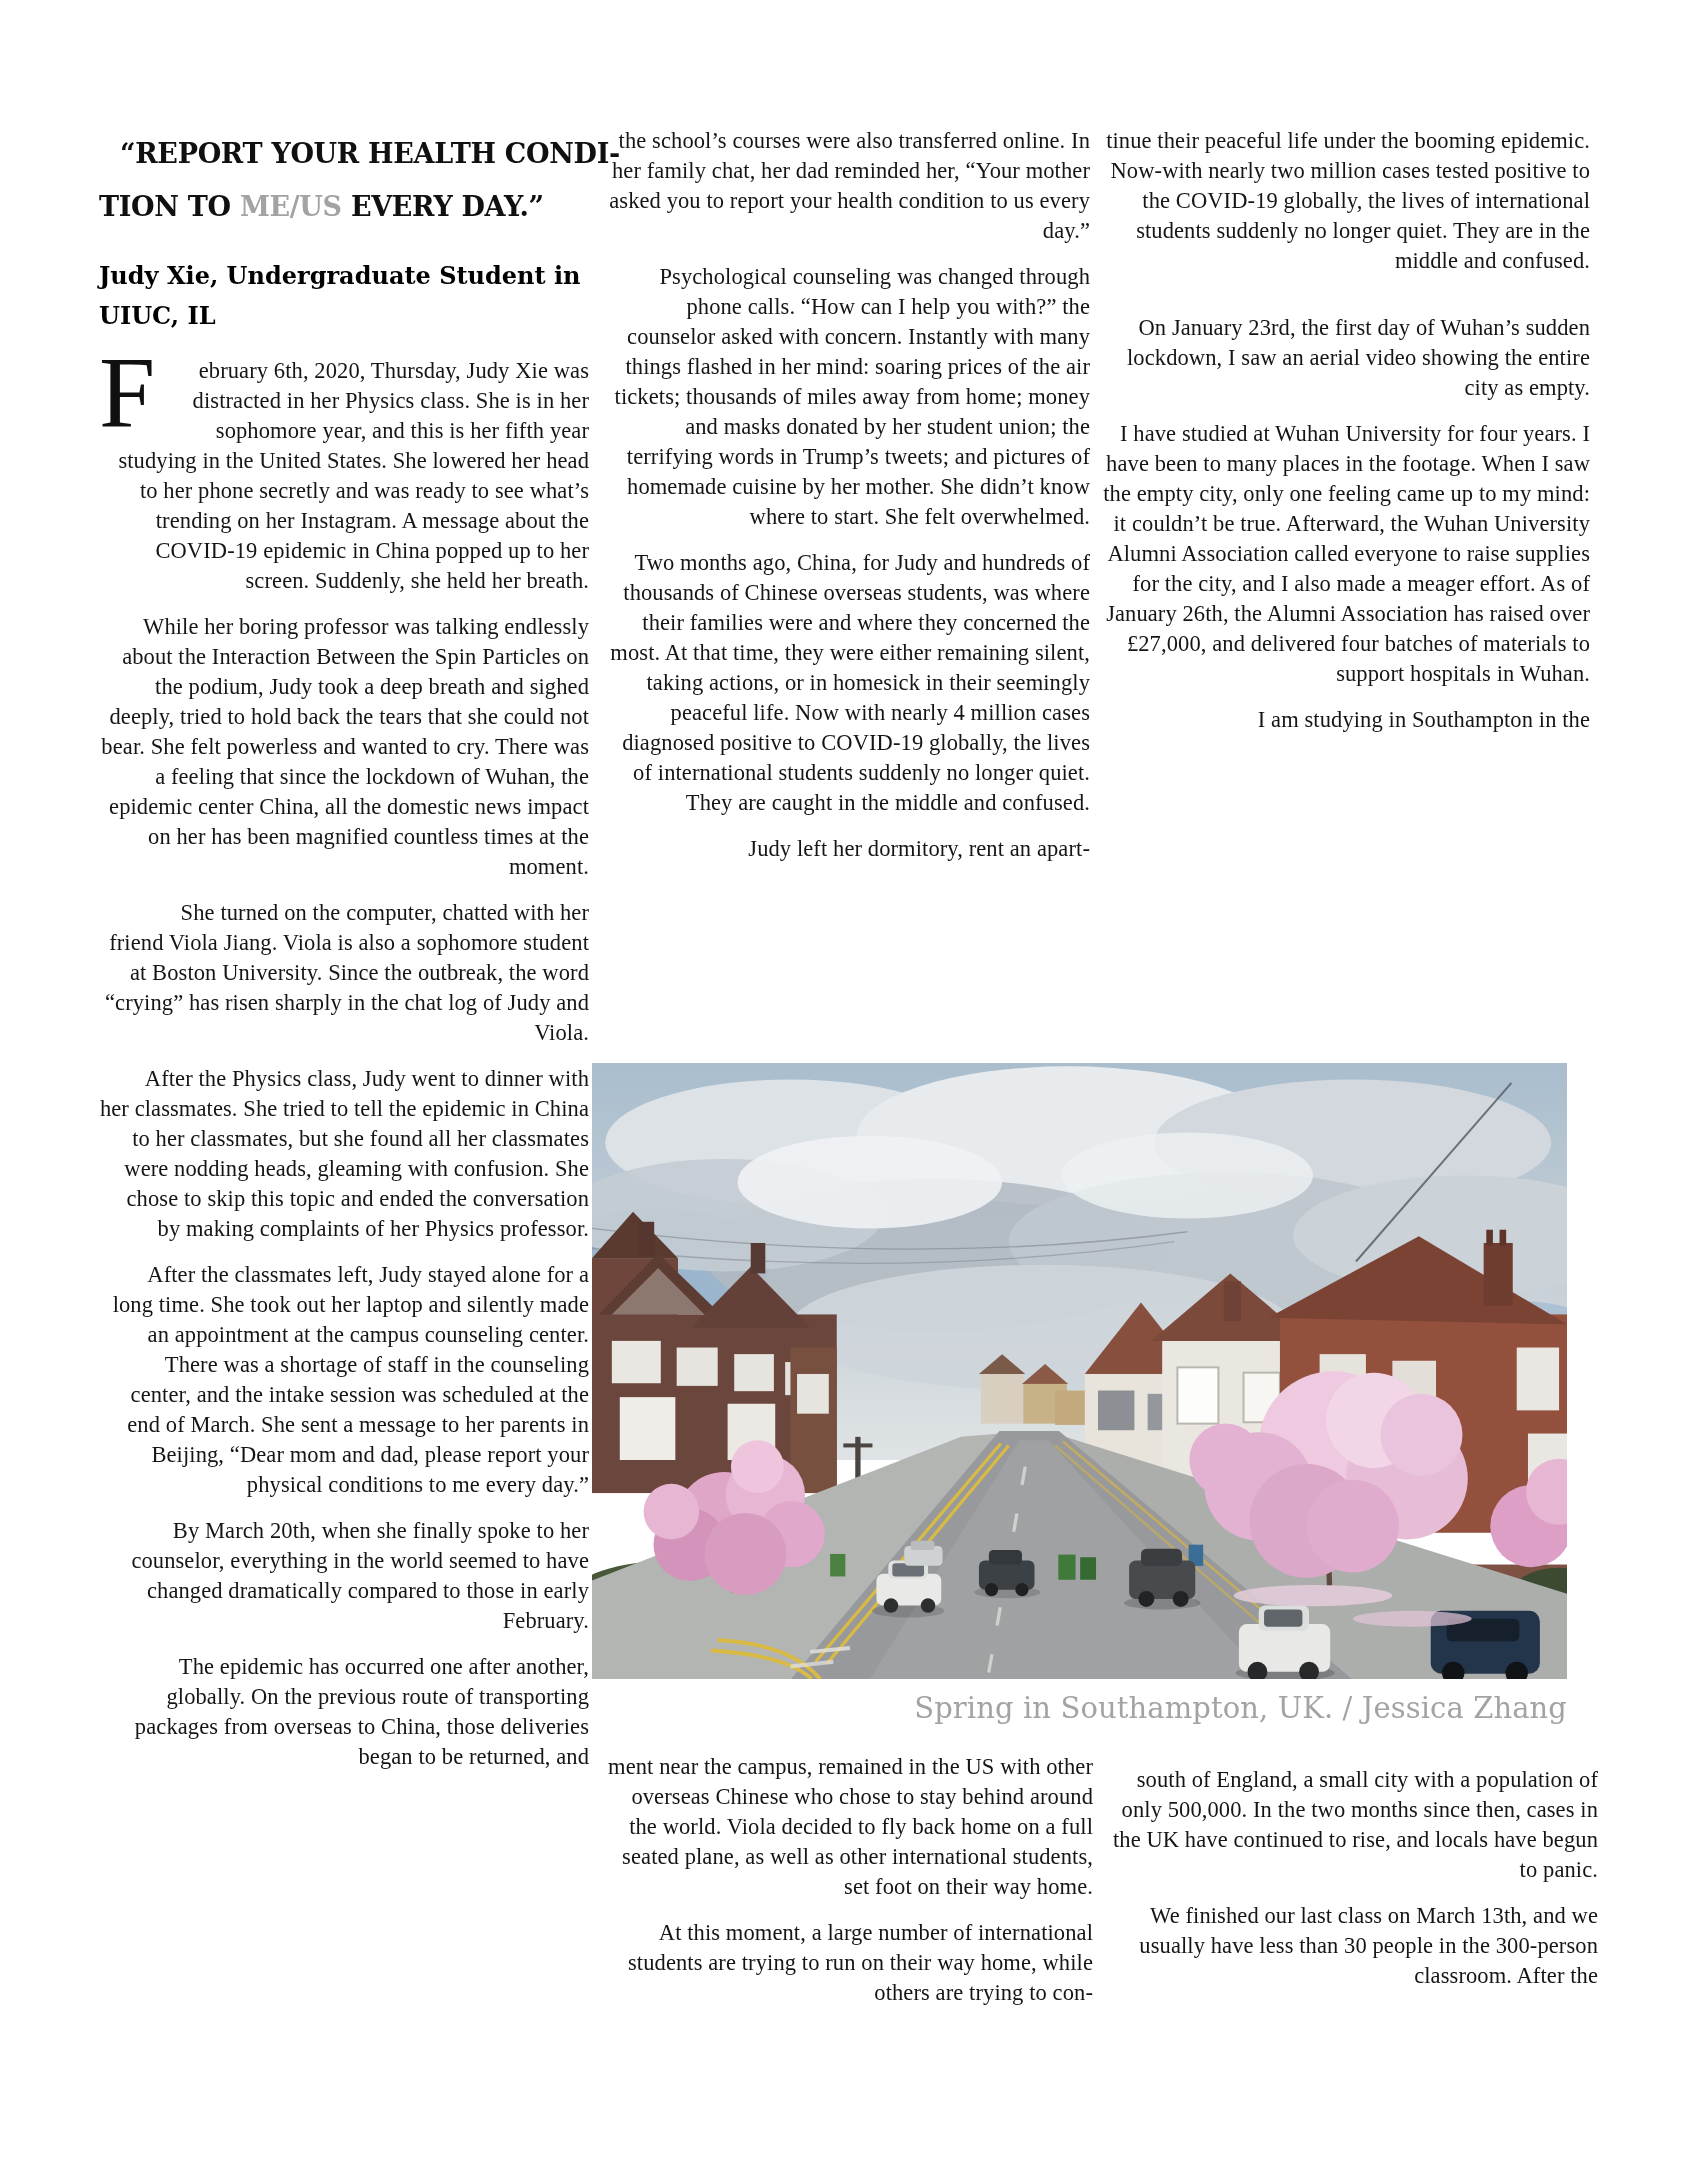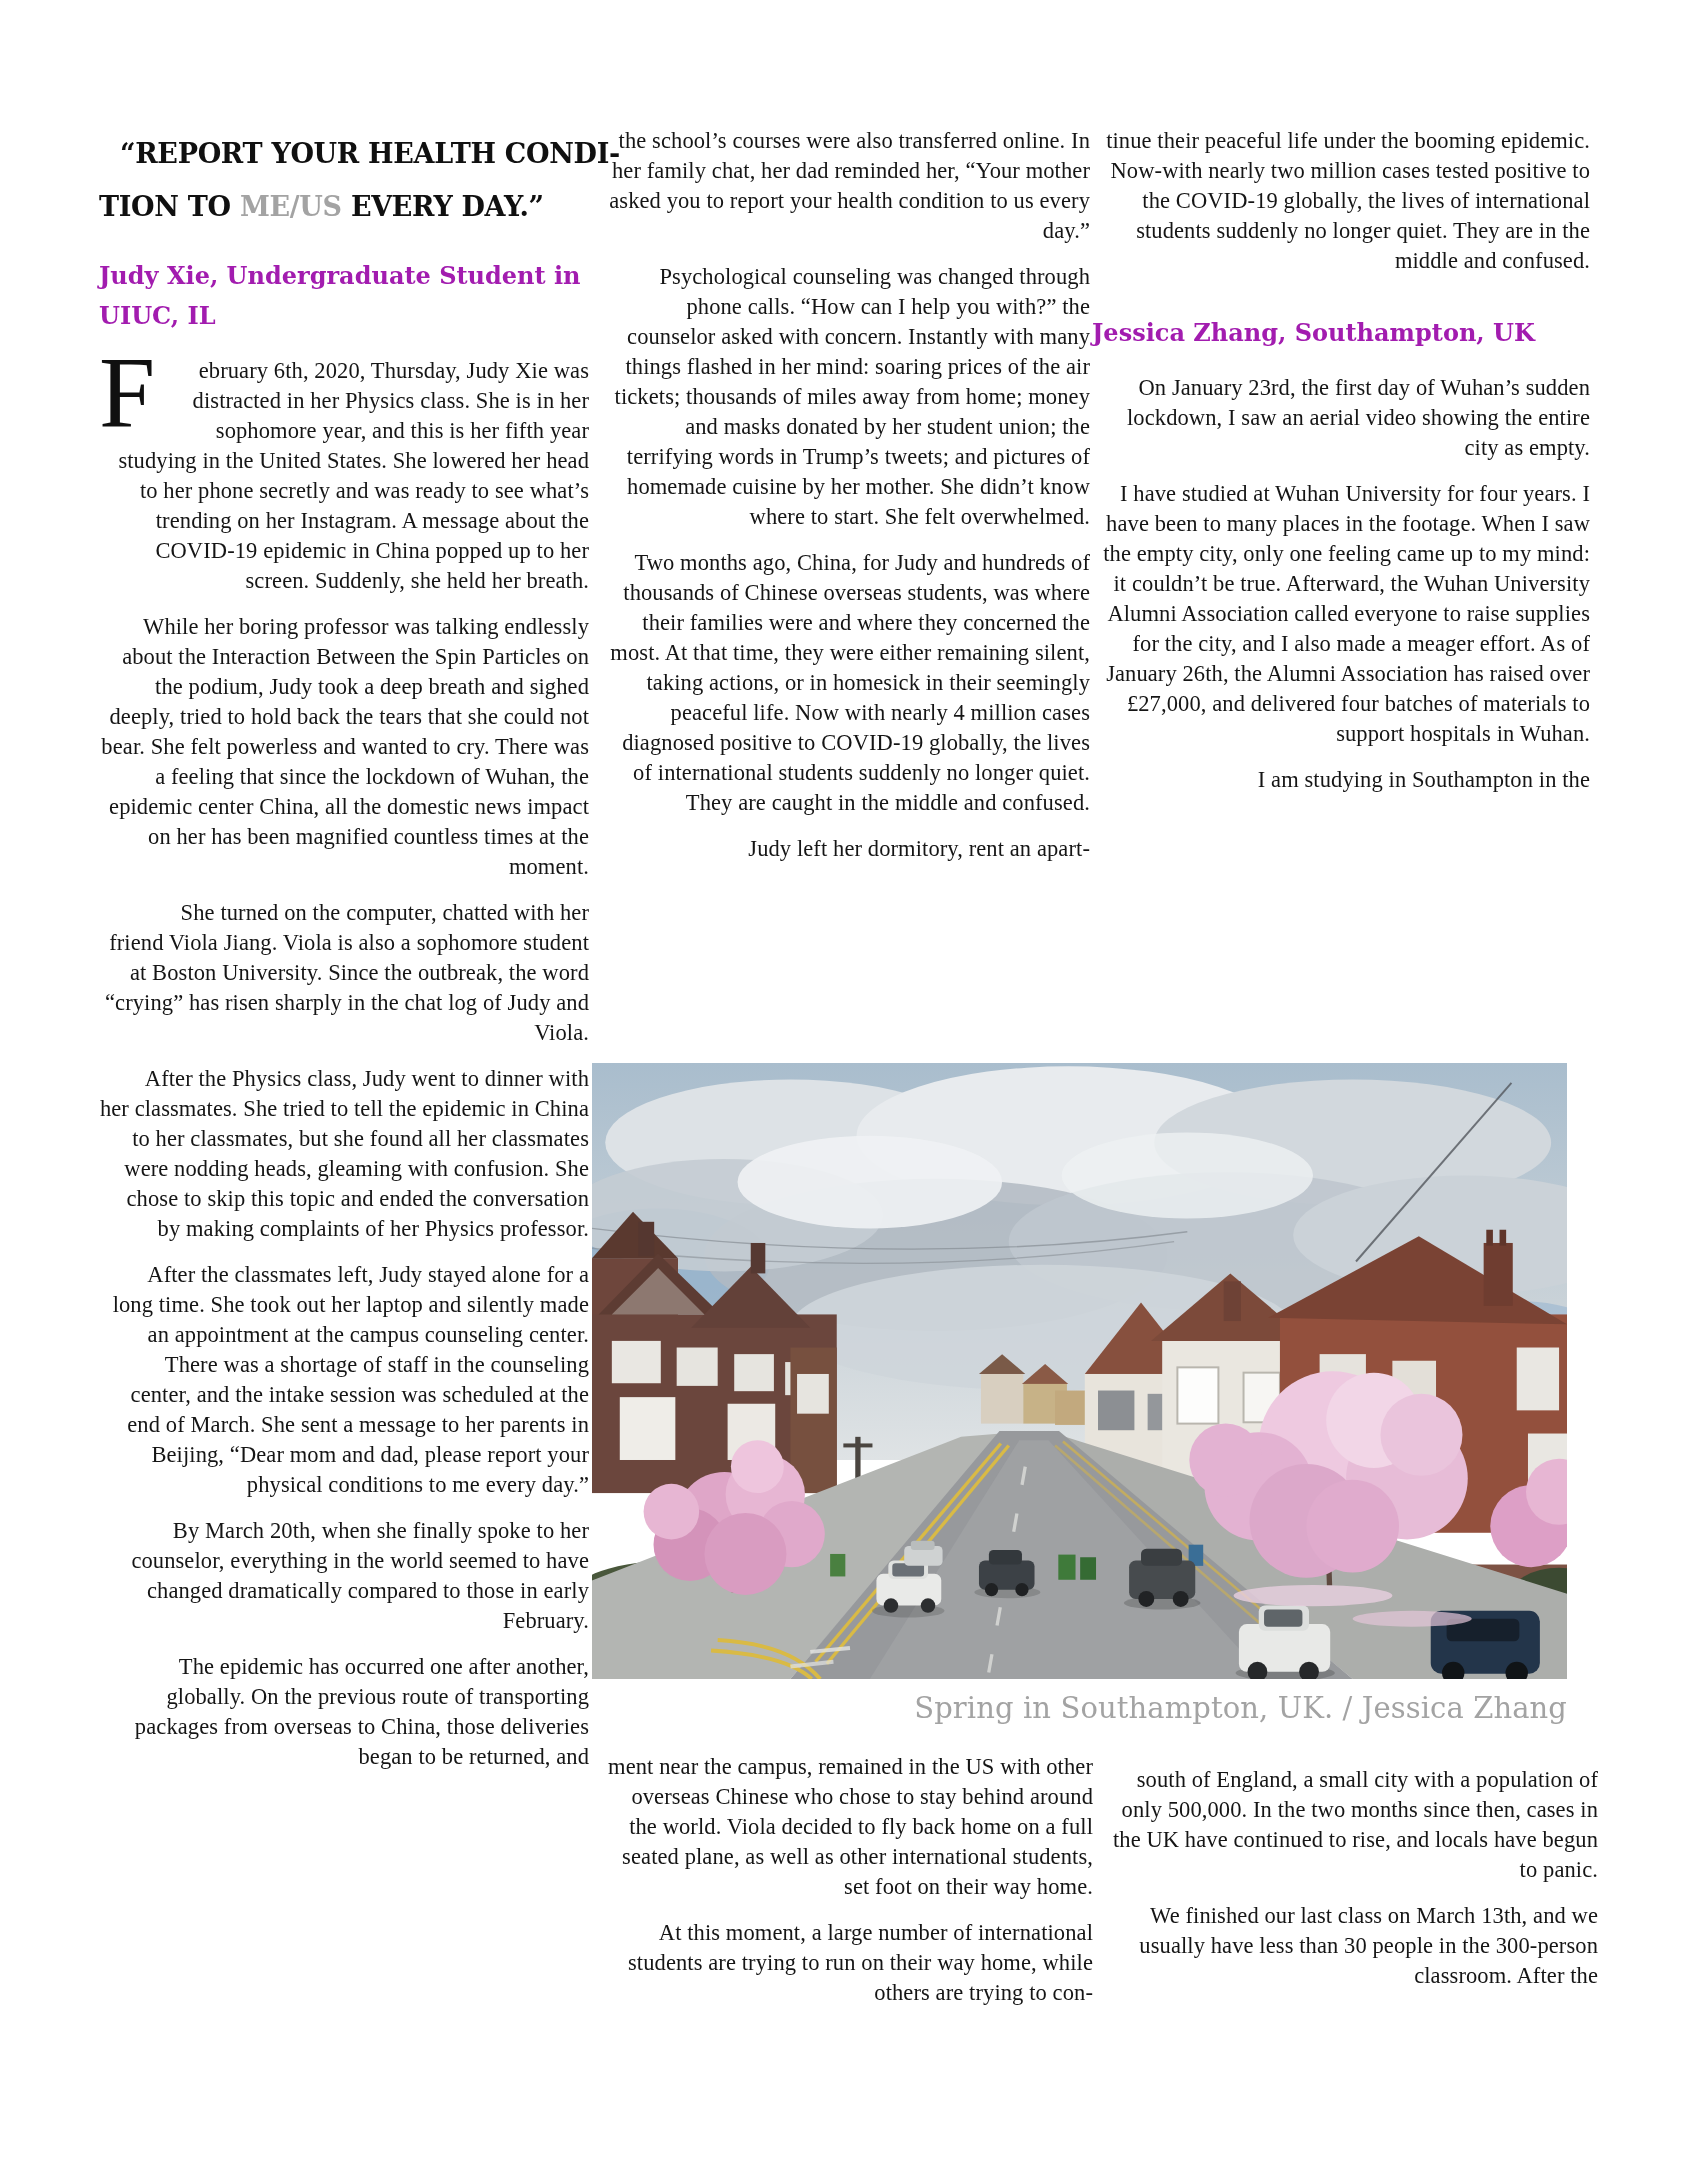--- a/index.html
+++ b/index.html
@@ -50,7 +50,7 @@
     font-weight:bold;
     font-size:24px;
     line-height:40px;
-    color:#a21caf;
+    color:#000000;
     margin:0 0 20px 0;
   }
   .section-gap{margin-top:37px;}

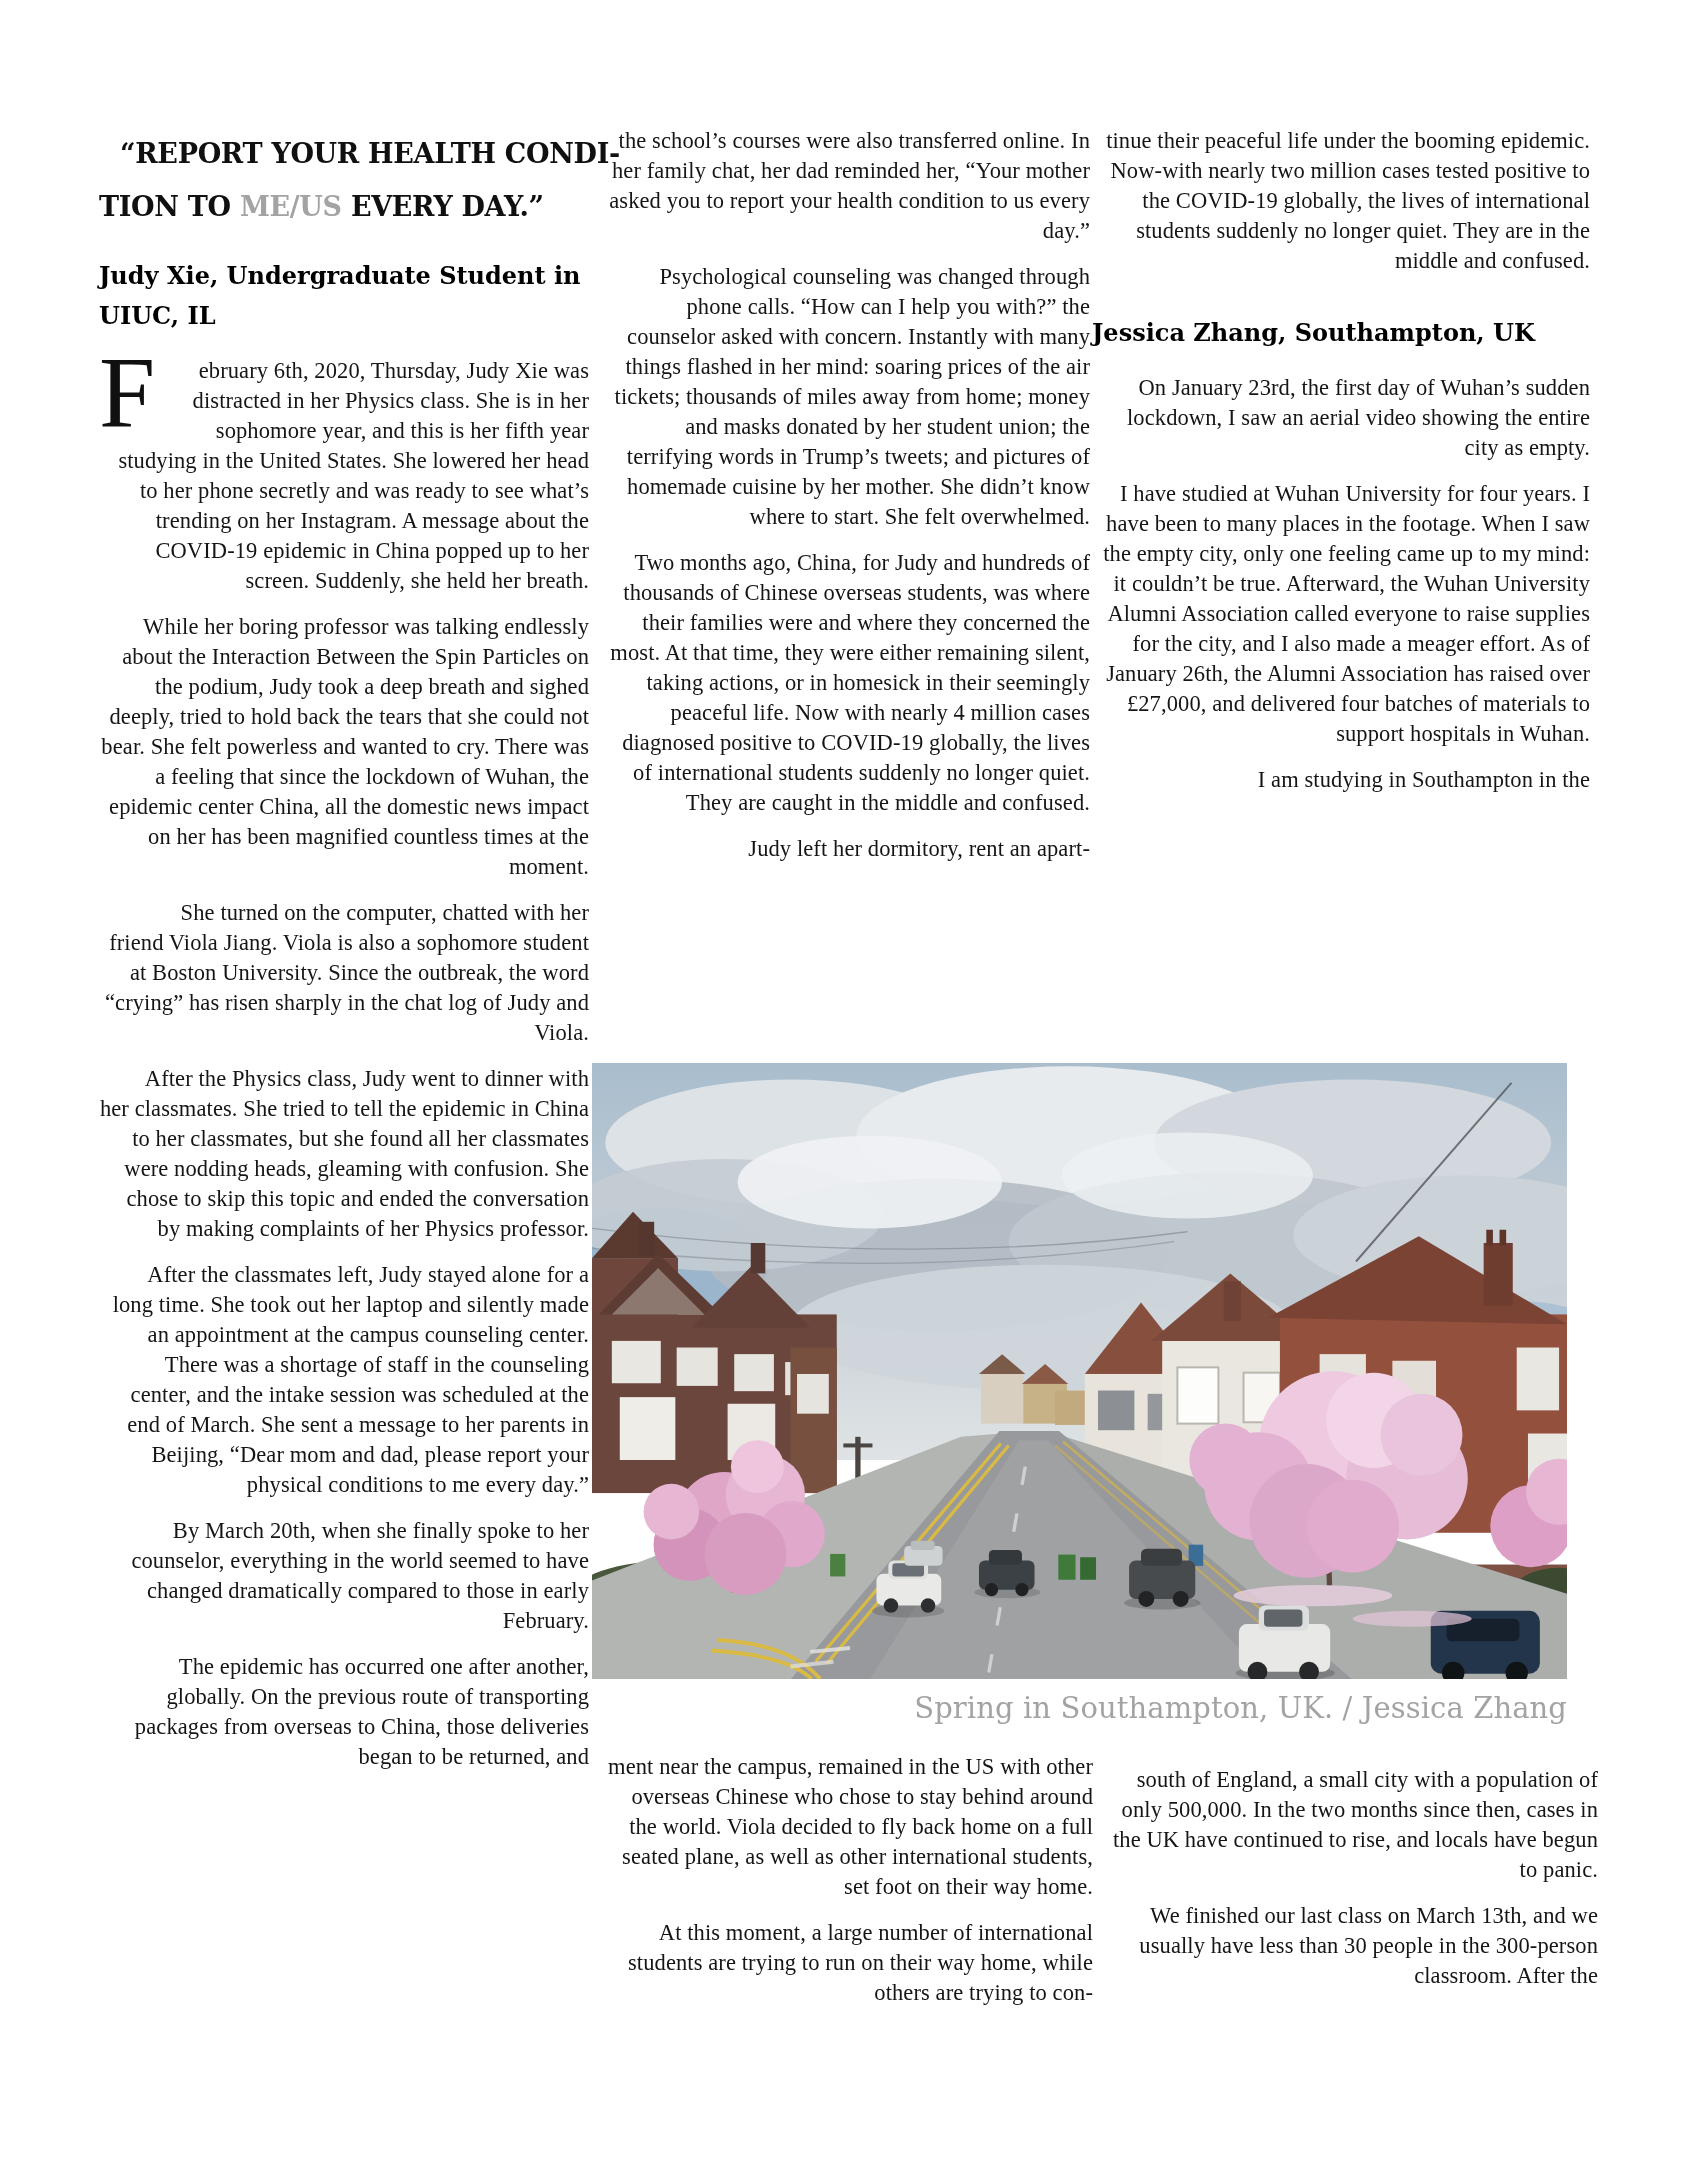--- a/index.html
+++ b/index.html
@@ -112,7 +112,6 @@
     <p class="body-par no-indent">tinue their peaceful life under the booming epidemic. Now-with nearly two million cases tested positive to the COVID-19 globally, the lives of international students suddenly no longer quiet. They are in the middle and confused.</p>
     <div class="article-heading section-gap">
     </div>
-    <div class="byline">Jessica Zhang, Southampton, UK</div>
     <p class="body-par">On January 23rd, the first day of Wuhan’s sudden lockdown, I saw an aerial video showing the entire city as empty.</p>
     <p class="body-par">I have studied at Wuhan University for four years. I have been to many places in the footage. When I saw the empty city, only one feeling came up to my mind: it couldn’t be true. Afterward, the Wuhan University Alumni Association called everyone to raise supplies for the city, and I also made a meager effort. As of January 26th, the Alumni Association has raised over £27,000, and delivered four batches of materials to support hospitals in Wuhan.</p>
     <p class="body-par">I am studying in Southampton in the</p>

